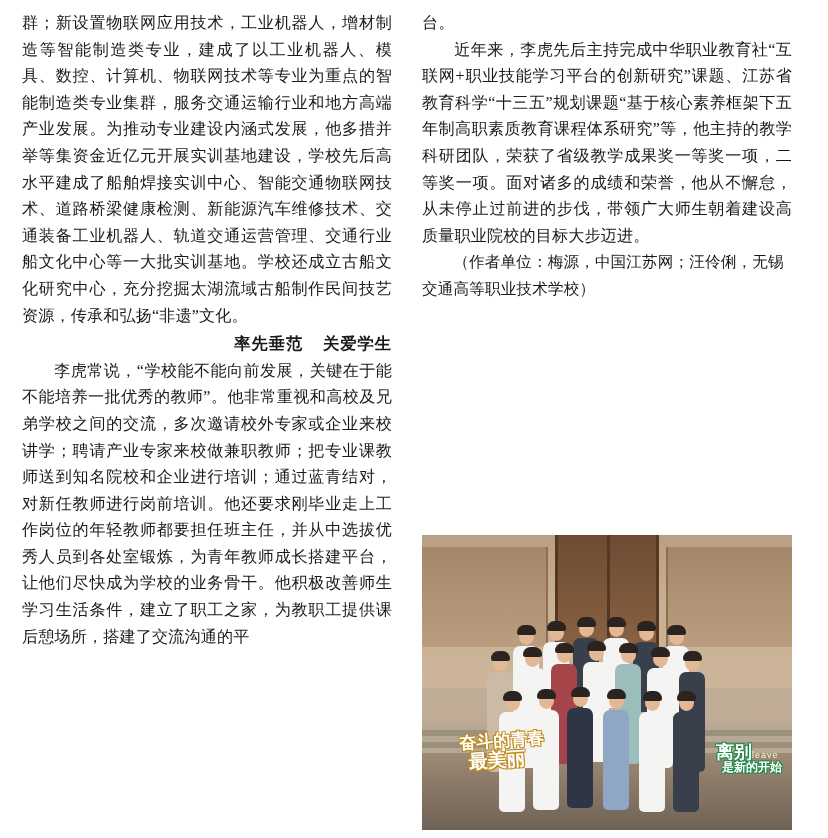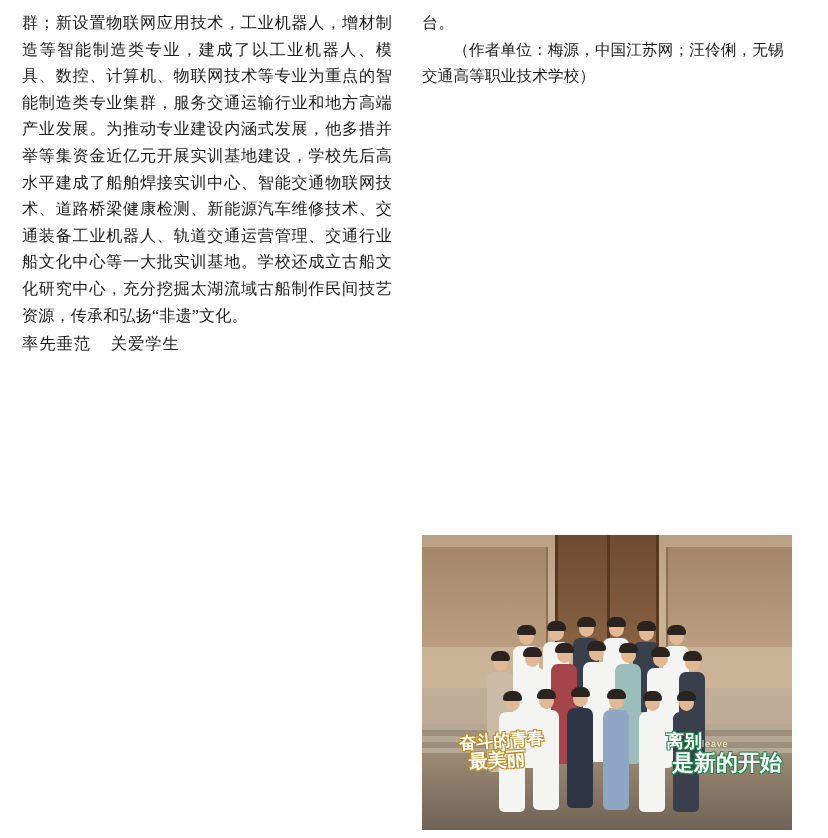--- a/index.html
+++ b/index.html
@@ -175,6 +175,7 @@
 
     <div class="col">
       <p>台。</p>
+      <p class="indent">近年来，李虎先后主持完成中华职业教育社“互联网+职业技能学习平台的创新研究”课题、江苏省教育科学“十三五”规划课题“基于核心素养框架下五年制高职素质教育课程体系研究”等，他主持的教学科研团队，荣获了省级教学成果奖一等奖一项，二等奖一项。面对诸多的成绩和荣誉，他从不懈怠，从未停止过前进的步伐，带领广大师生朝着建设高质量职业院校的目标大步迈进。</p>
       <p class="byline">（作者单位：梅源，中国江苏网；汪伶俐，无锡交通高等职业技术学校）</p>
 
       <div class="photo-wrap">

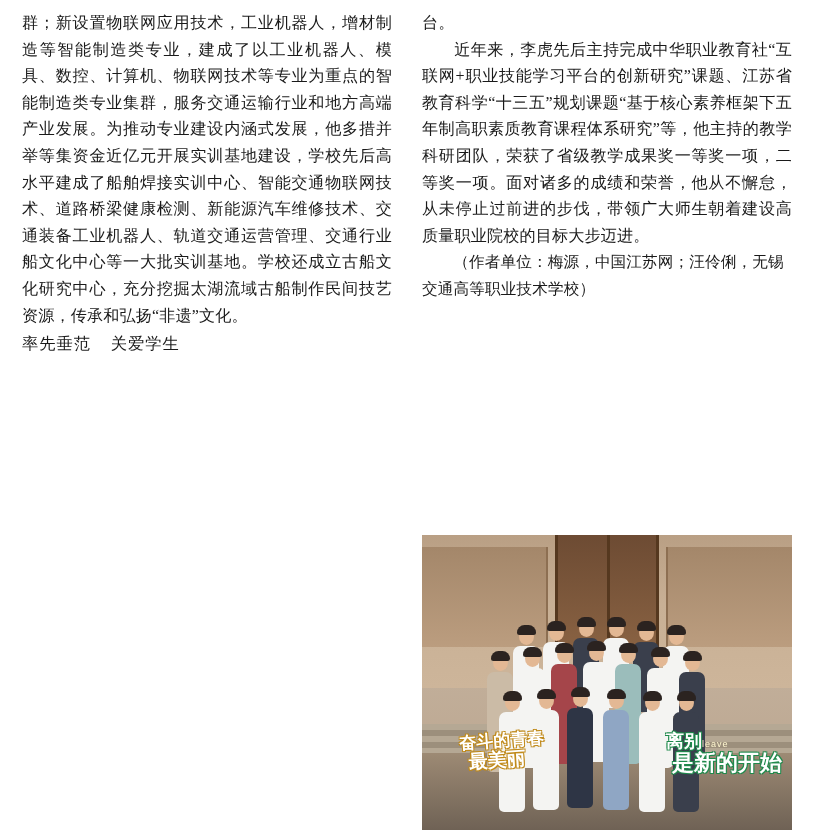--- a/index.html
+++ b/index.html
@@ -42,8 +42,8 @@
     margin: 2px 0 0 0;
     font-size: 16.3px;
     line-height: 26.6px;
-    text-align: left;
-    font-weight: normal;
+    text-align: right;
+    font-weight: bold;
     letter-spacing: 1px;
   }
   .heading .gap { display: inline-block; width: 1.2em; }

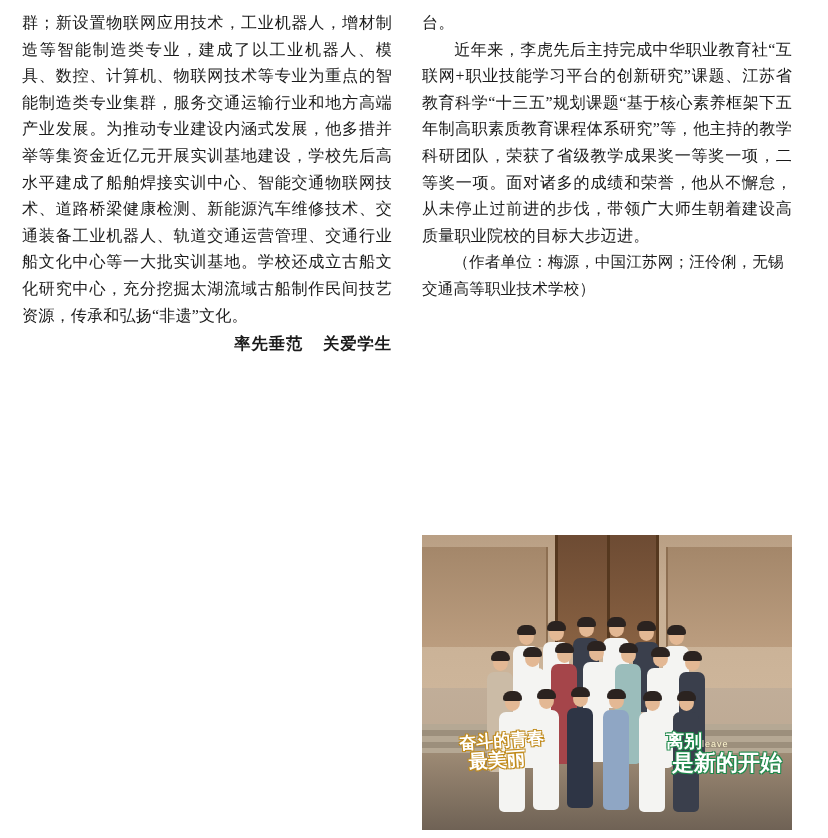--- a/index.html
+++ b/index.html
@@ -171,6 +171,7 @@
         <span>率先垂范</span><span class="gap"></span><span>关爱学生</span>
       </div>
 
+      <p class="indent">李虎常说，“学校能不能向前发展，关键在于能不能培养一批优秀的教师”。他非常重视和高校及兄弟学校之间的交流，多次邀请校外专家或企业来校讲学；聘请产业专家来校做兼职教师；把专业课教师送到知名院校和企业进行培训；通过蓝青结对，对新任教师进行岗前培训。他还要求刚毕业走上工作岗位的年轻教师都要担任班主任，并从中选拔优秀人员到各处室锻炼，为青年教师成长搭建平台，让他们尽快成为学校的业务骨干。他积极改善师生学习生活条件，建立了职工之家，为教职工提供课后憩场所，搭建了交流沟通的平</p>
     </div>
 
     <div class="col">

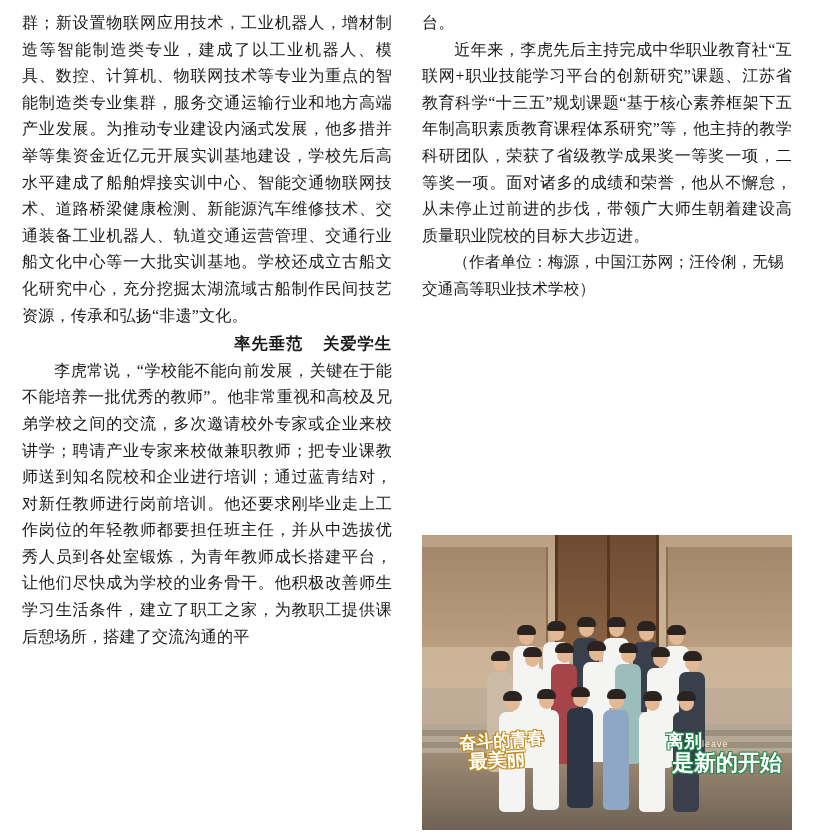--- a/index.html
+++ b/index.html
@@ -152,7 +152,7 @@
     color: #fff;
     text-shadow: 1px 1px 0 #1f8a4c, -1px 1px 0 #1f8a4c, 1px -1px 0 #1f8a4c, -1px -1px 0 #1f8a4c;
   }
-  .sticker.s2 .l2 { display:block; margin-left: 6px; font-size: 22px; }
+  .sticker.s2 .l2 { display:block; margin-left: 6px; font-size: 12px; }
   .sticker .en {
     font-size: 9px; letter-spacing: 1px; text-shadow: none; color: #fff7d0;
     font-weight: normal;

